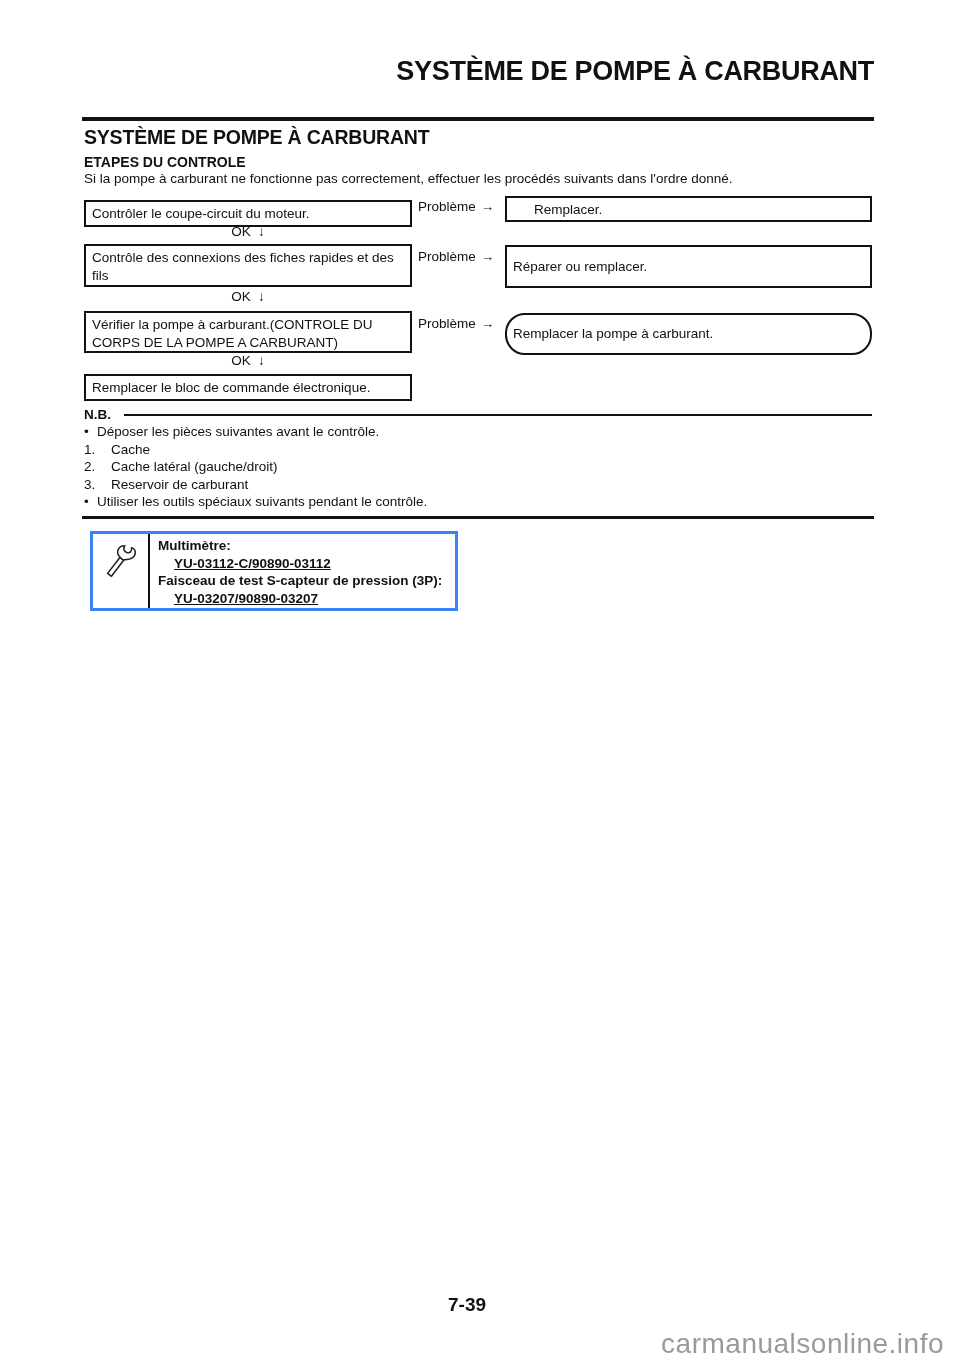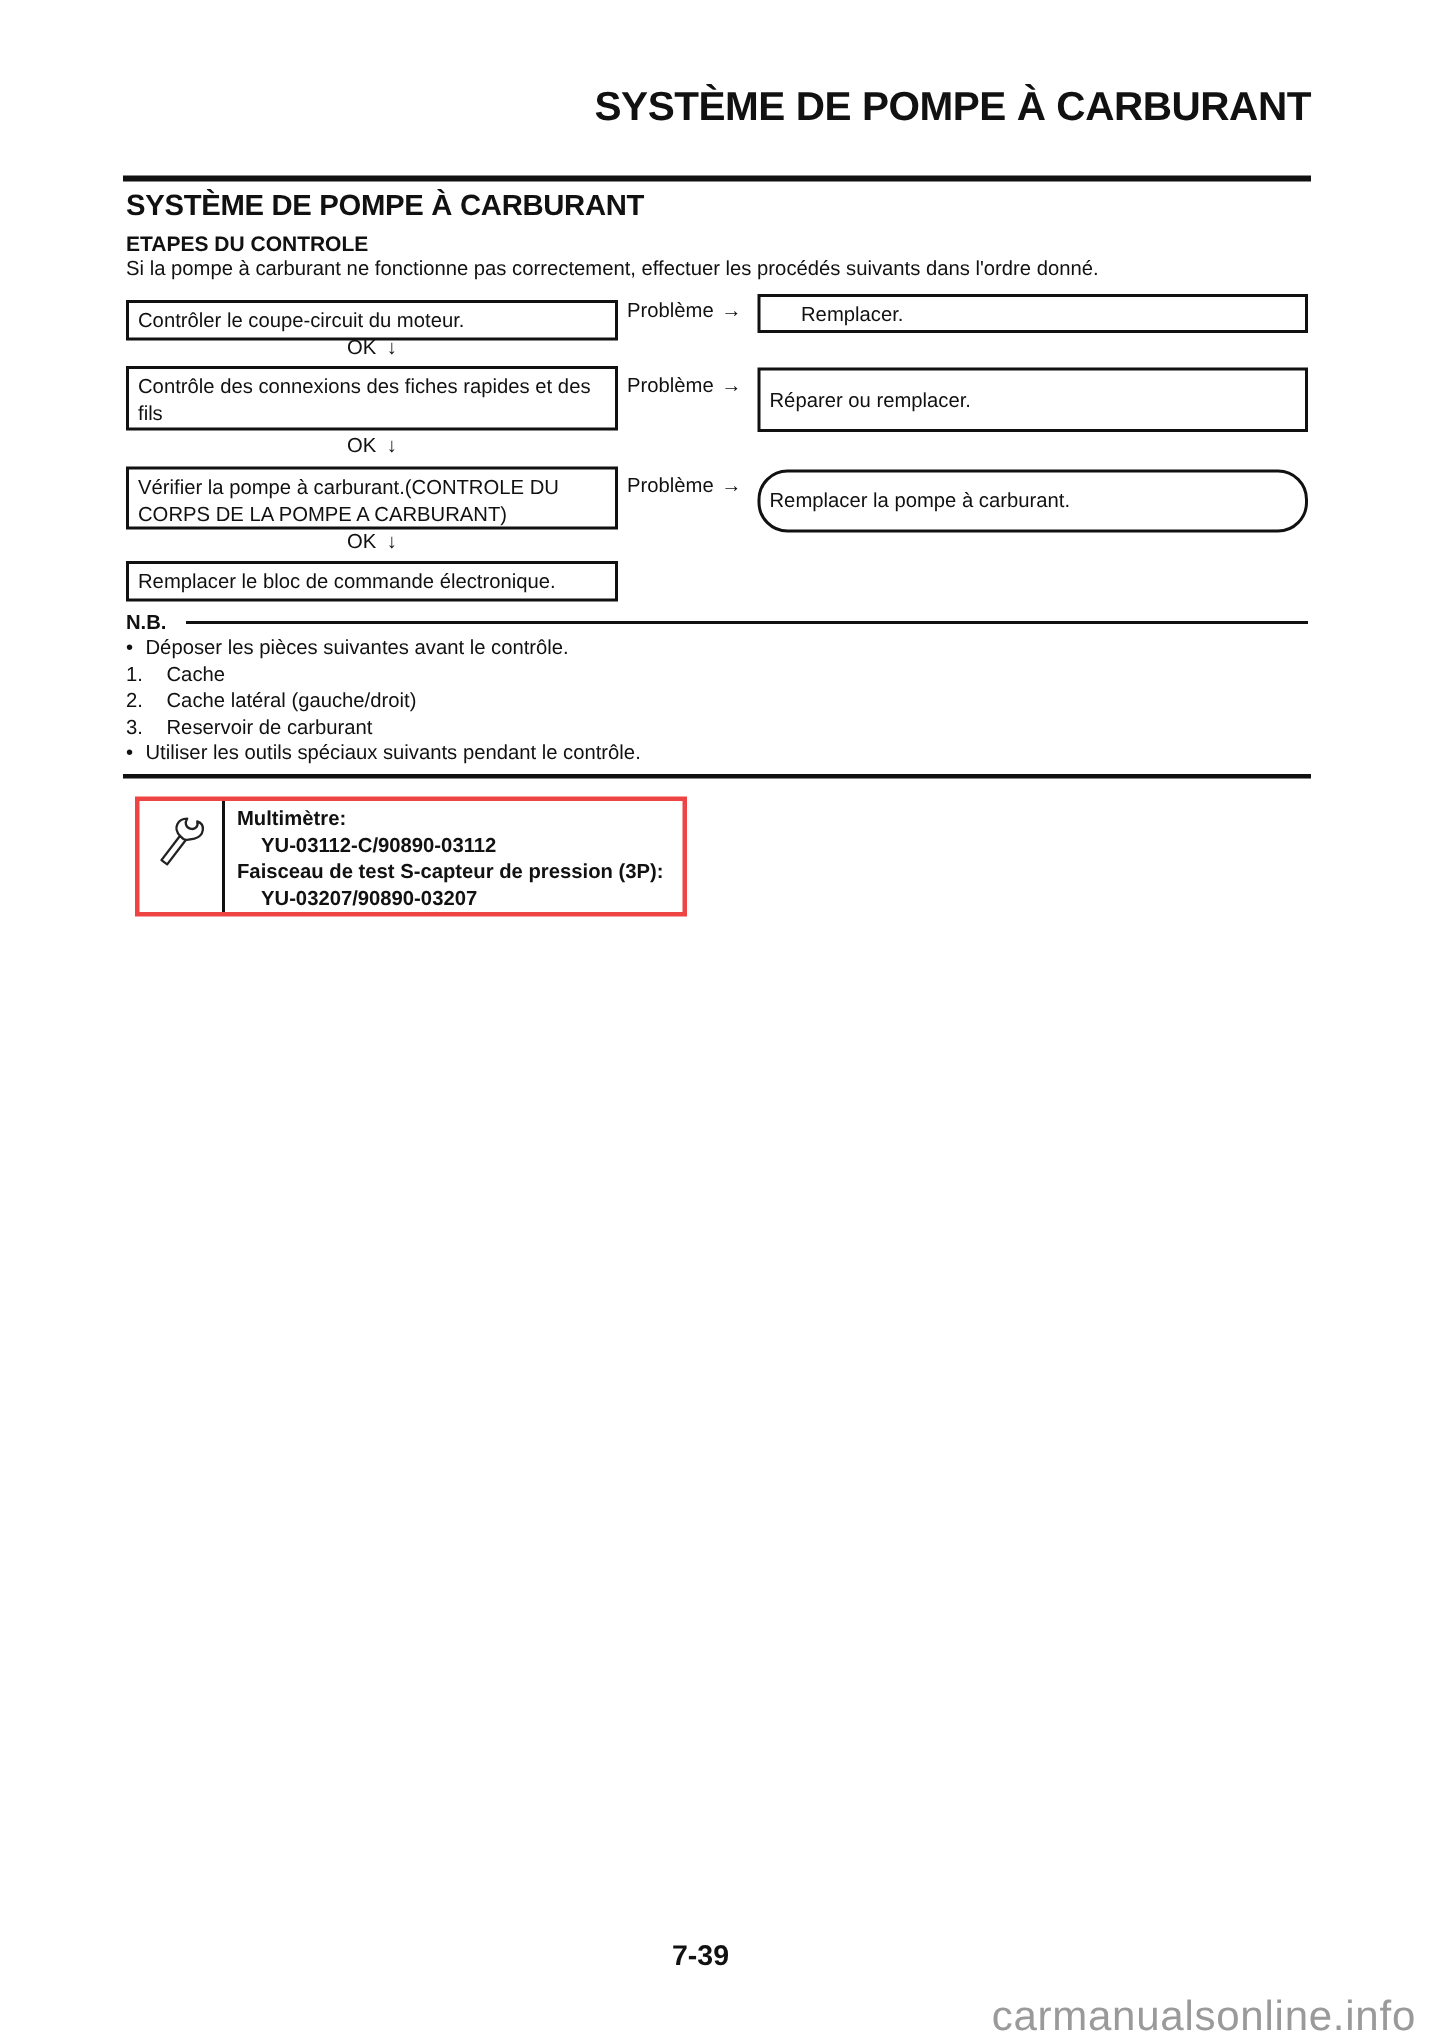--- a/index.html
+++ b/index.html
@@ -100,7 +100,7 @@
 
   .tool-box {
     left: 90px; top: 531px; width: 368px; height: 80px;
-    border: 3px solid #ef4444;
+    border: 3px solid #3b82f6;
     display: flex;
     background: #fff;
   }

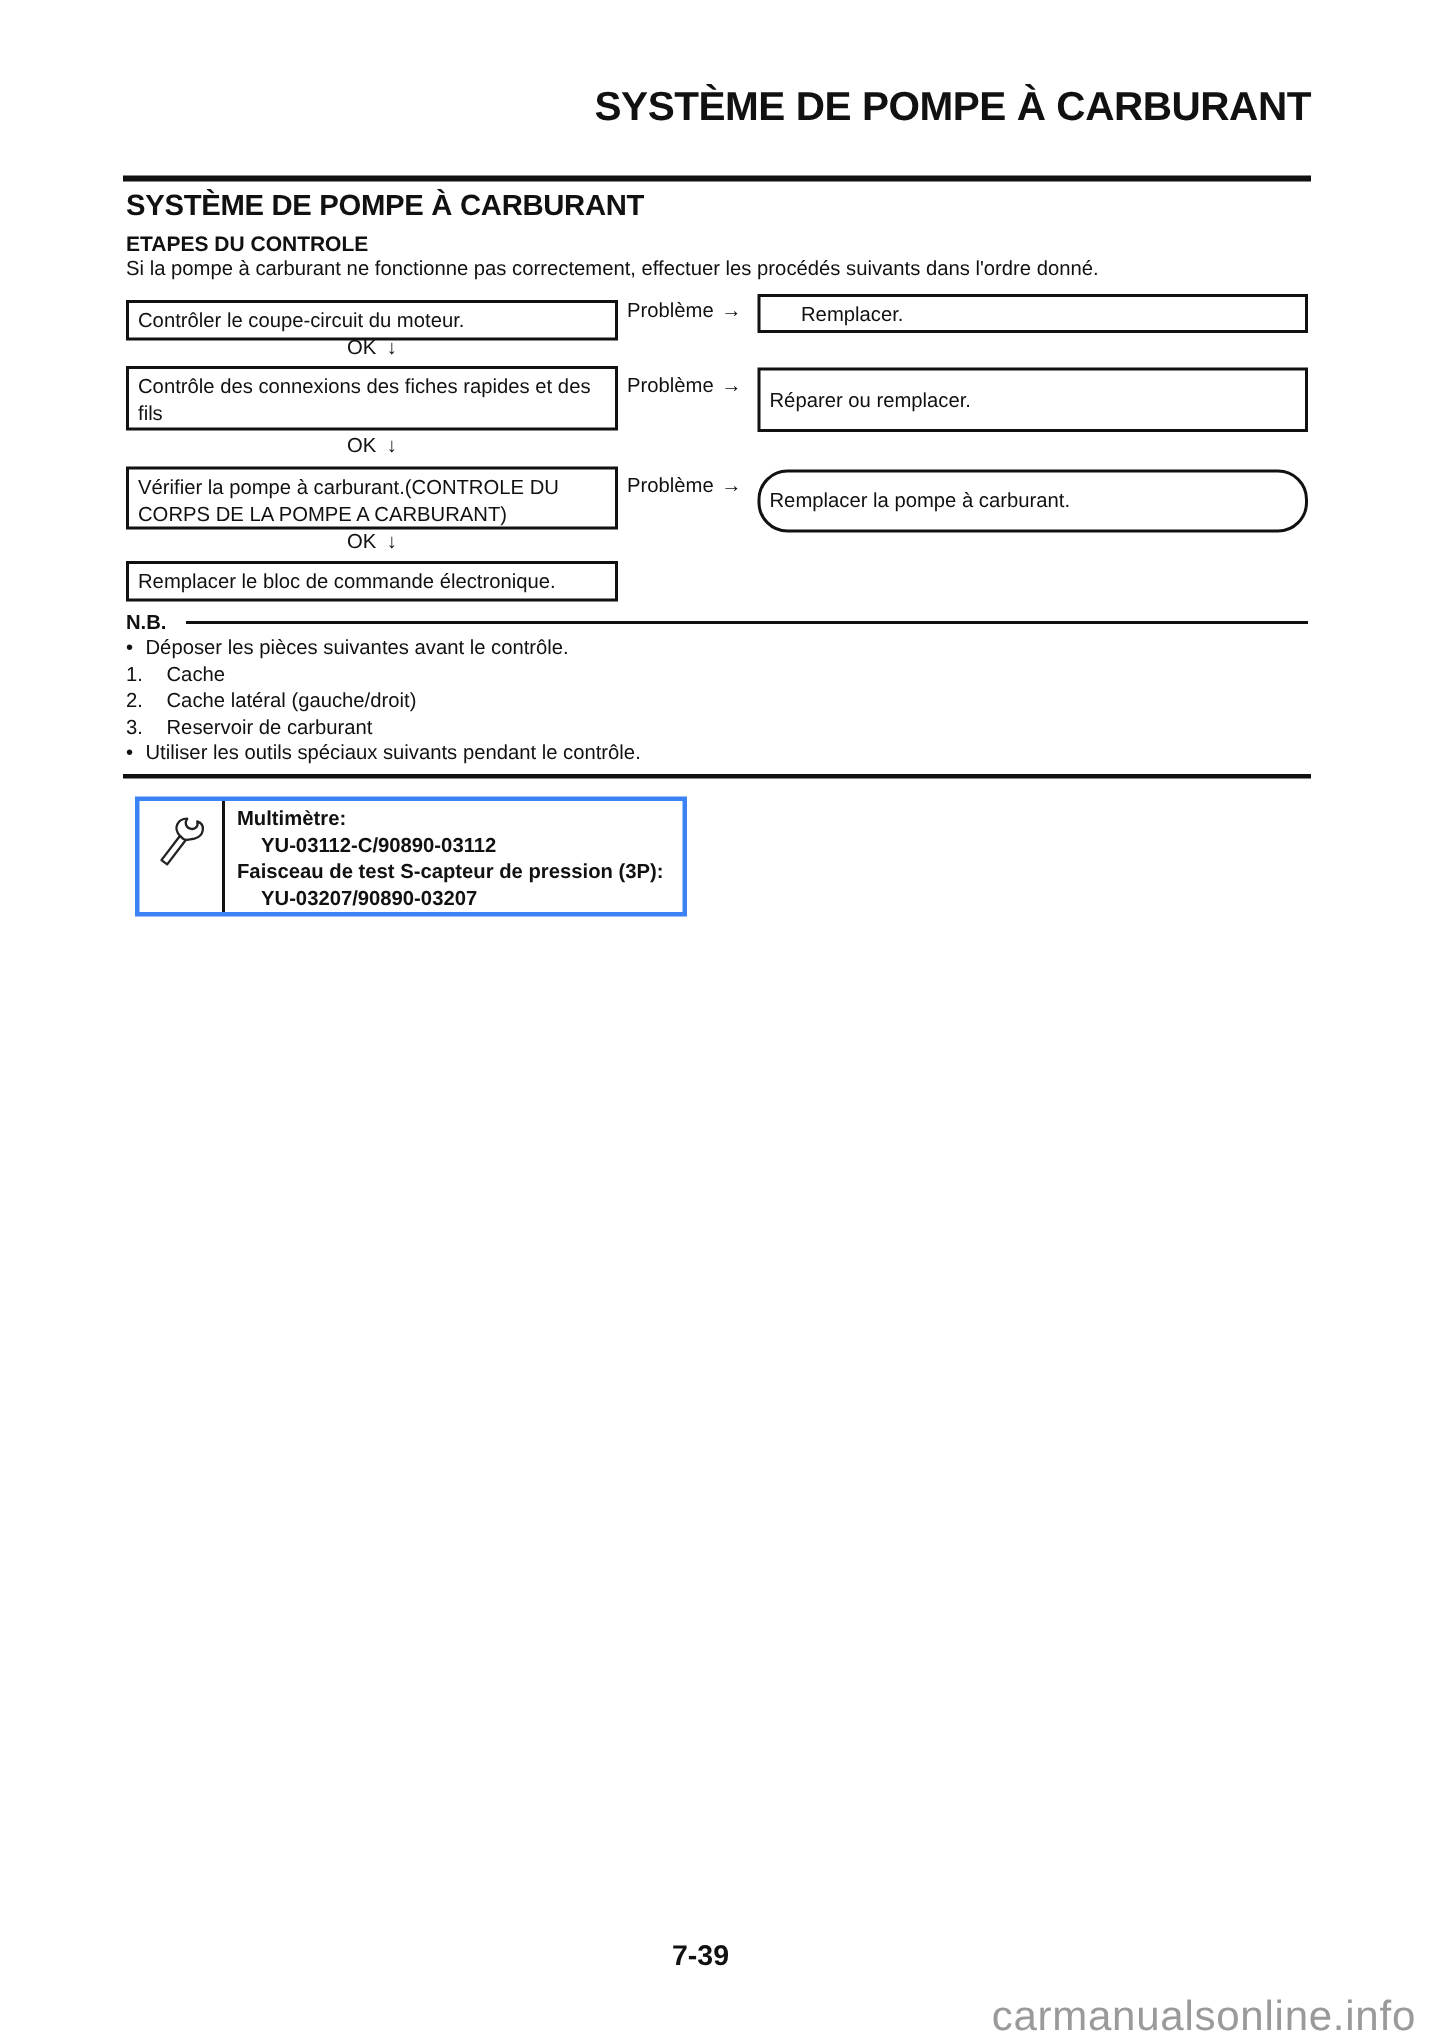--- a/index.html
+++ b/index.html
@@ -116,7 +116,7 @@
     font-size: 13.5px; font-weight: bold;
     line-height: 17.5px;
   }
-  .tool-line.indent { padding-left: 16px; }
+  .tool-line.indent { padding-left: 16px; text-decoration: underline; }
 
   .page-number {
     left: 448px; top: 1274px;

